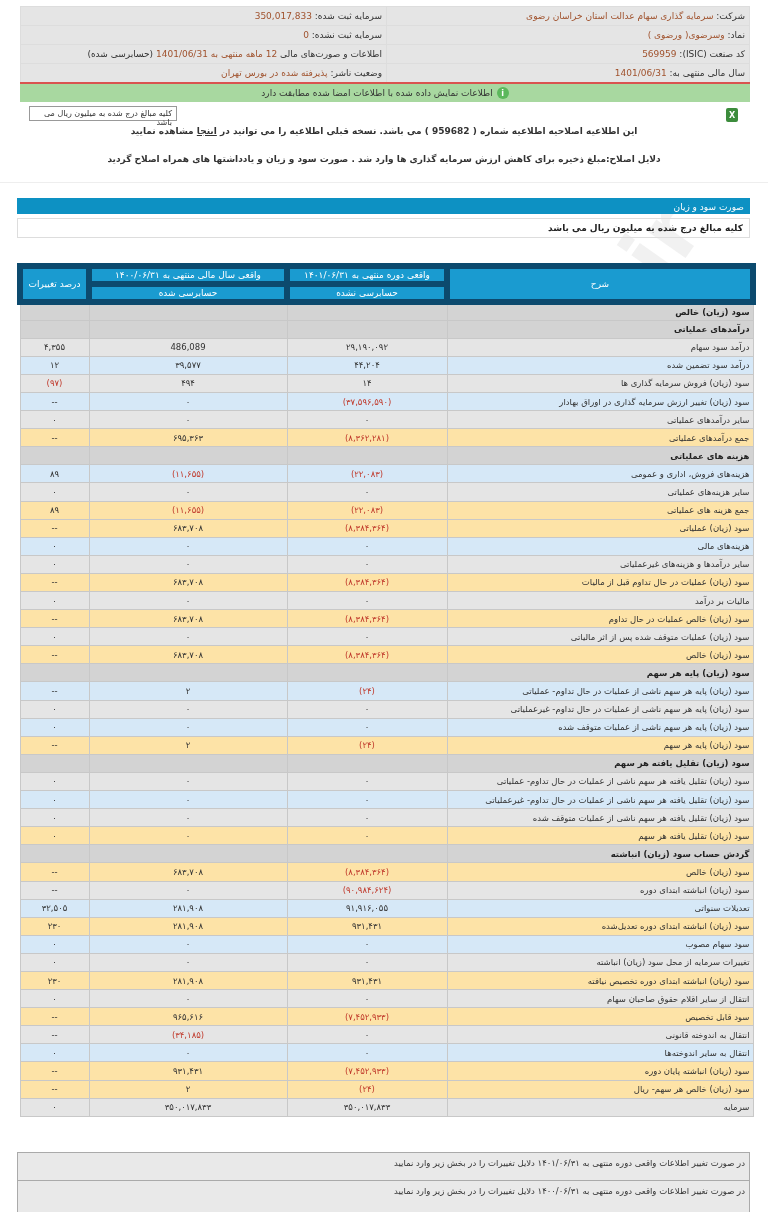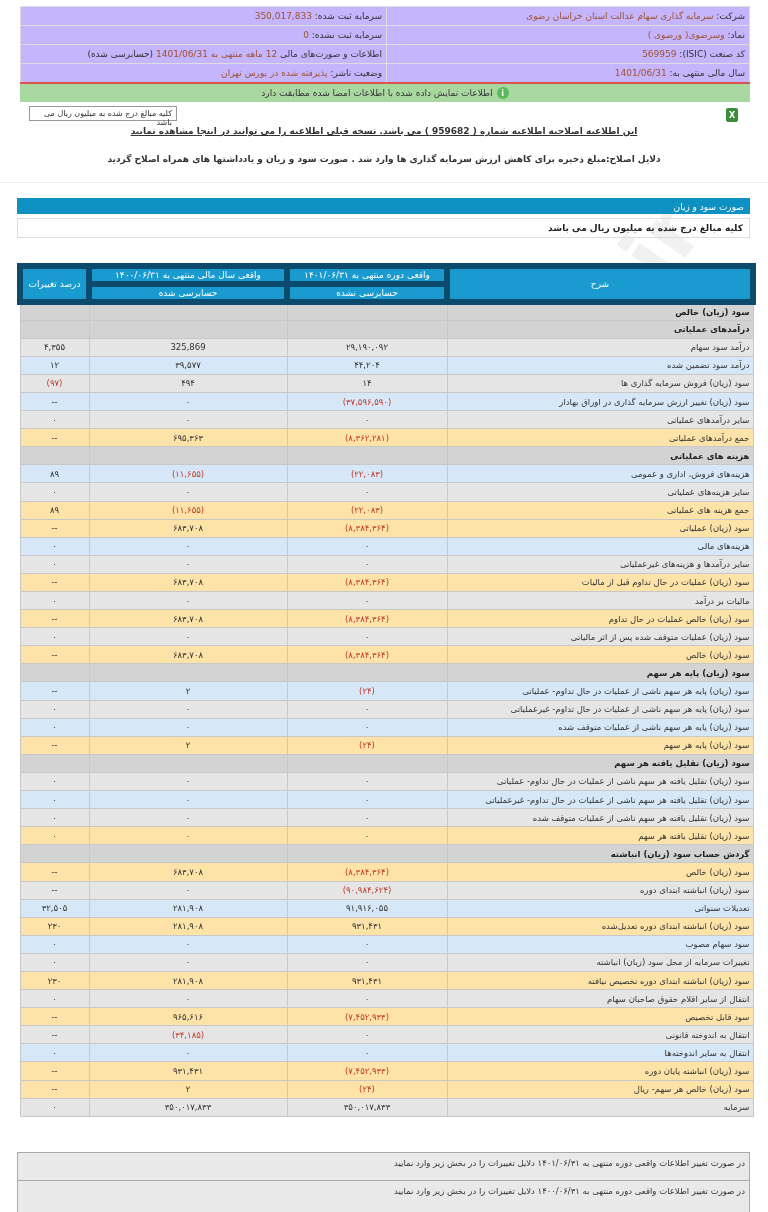--- a/index.html
+++ b/index.html
@@ -5,7 +5,7 @@
   * { box-sizing: border-box; margin: 0; padding: 0; }
   body { width: 768px; height: 1212px; background: #fff; font-family: "DejaVu Sans", sans-serif; font-size: 9px; color: #333; position: relative; overflow: hidden; }
   .info-table { position: absolute; left: 20px; top: 6px; width: 730px; border-collapse: collapse; direction: rtl; }
-  .info-table td { border: 1px solid #ddd; height: 19px; padding: 0 4px; font-size: 9px; color: #333; background: #c4b5fd; }
+  .info-table td { border: 1px solid #ddd; height: 19px; padding: 0 4px; font-size: 9px; color: #333; background: #e5e5e5; }
   .info-table td.r { width: 363px; }
   .val { color: #a0522d; }
   .info-border { position: absolute; left: 20px; top: 82px; width: 730px; height: 2px; background: #d9534f; }

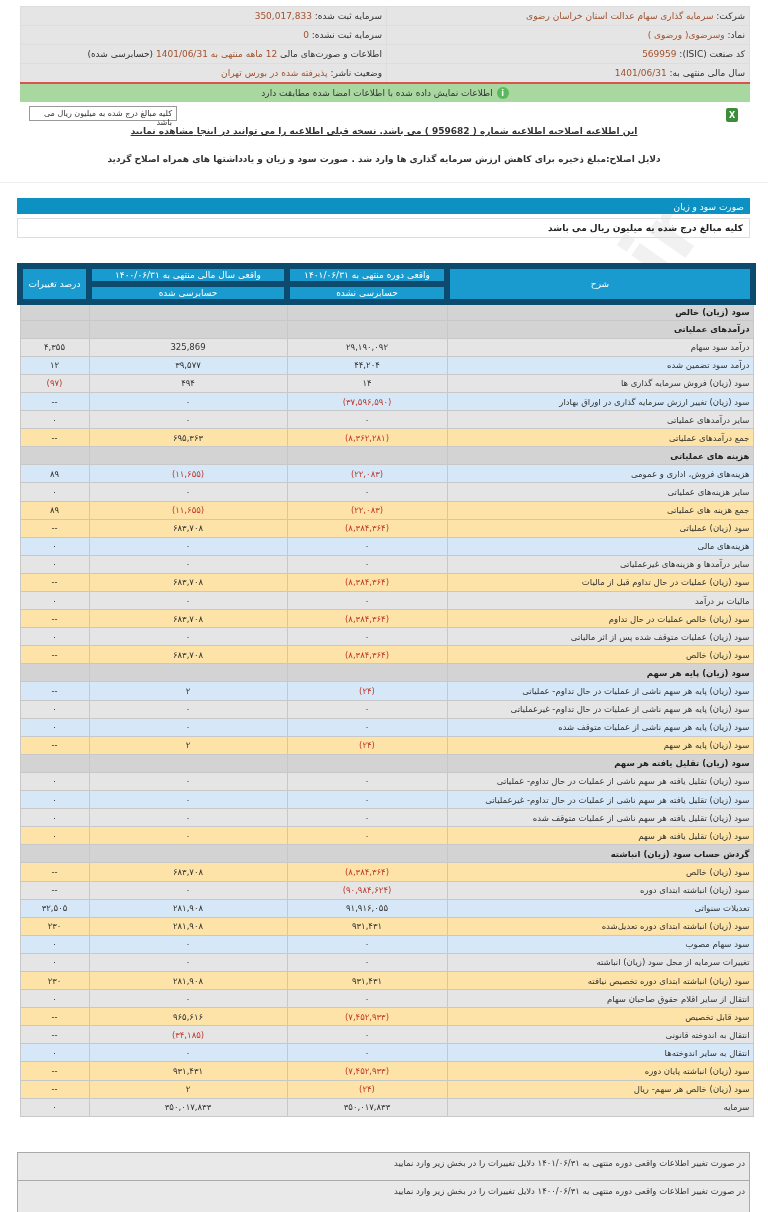--- a/index.html
+++ b/index.html
@@ -13,7 +13,7 @@
   .notice .i { width: 12px; height: 12px; border-radius: 50%; background: #5cb85c; color: #fff; font-size: 8px; display: inline-flex; align-items: center; justify-content: center; margin-left: 4px; font-weight: bold; }
   .excel { position: absolute; left: 726px; top: 108px; width: 12px; height: 14px; background: #3c8c3c; color: #fff; font-size: 8px; font-weight: bold; display: flex; align-items: center; justify-content: center; border-radius: 2px; }
   .unit-box { position: absolute; left: 29px; top: 106px; width: 148px; height: 15px; border: 1px solid #999; direction: rtl; font-size: 8px; padding: 2px 4px; color: #333; }
-  .msg1 { position: absolute; left: 0; width: 768px; top: 126px; text-align: center; direction: rtl; font-size: 9px; color: #333; font-weight: bold; text-decoration: underline; }
+  .msg1 { position: absolute; left: 0; width: 768px; top: 126px; text-align: center; direction: rtl; font-size: 9px; color: #333; font-weight: bold; }
   .msg1 a { color: #333; text-decoration: underline; }
   .msg2 { position: absolute; left: 0; width: 768px; top: 154px; text-align: center; direction: rtl; font-size: 9px; color: #333; font-weight: bold; }
   .sep { position: absolute; left: 0; top: 182px; width: 768px; height: 1px; background: #eee; }

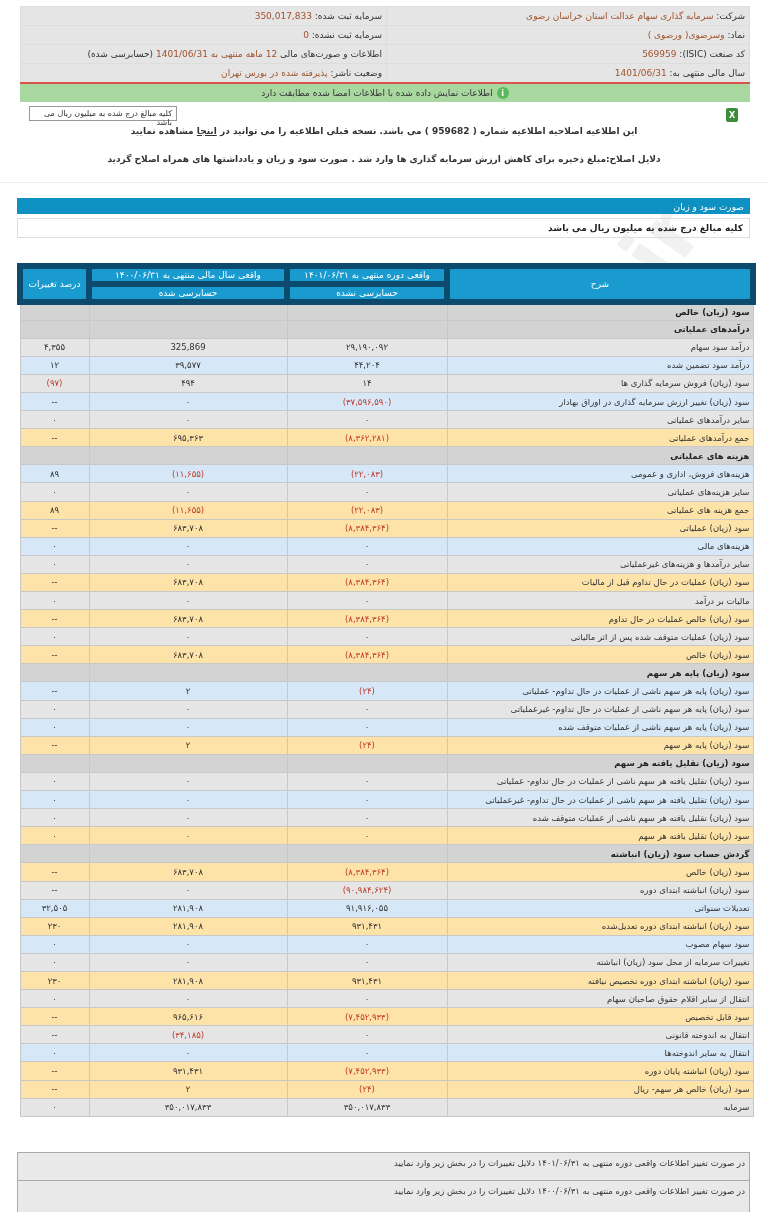--- a/index.html
+++ b/index.html
@@ -114,7 +114,7 @@
       <tr class="g">
         <td class="desc">درآمد سود سهام</td>
         <td>۲۹,۱۹۰,۰۹۲</td>
-        <td>325,869</td>
+        <td>486,089</td>
         <td>۴,۳۵۵</td>
       </tr>
       <tr class="b">

